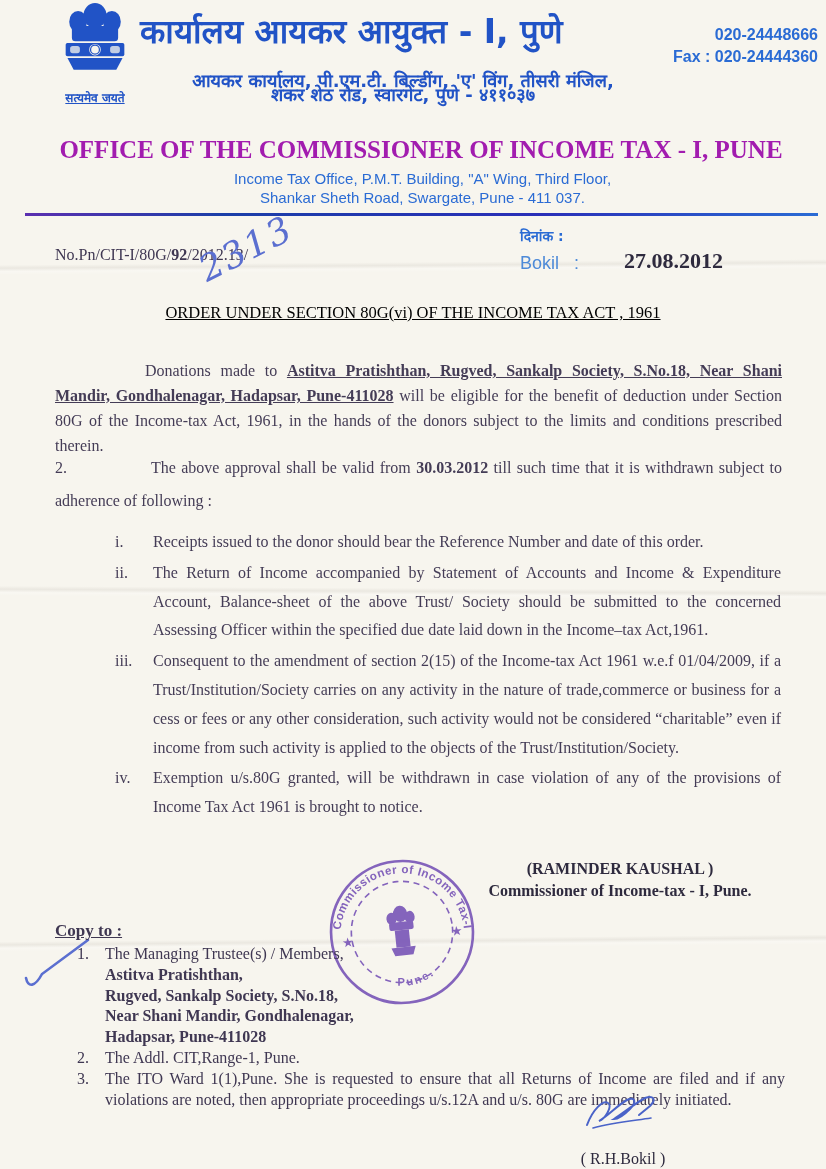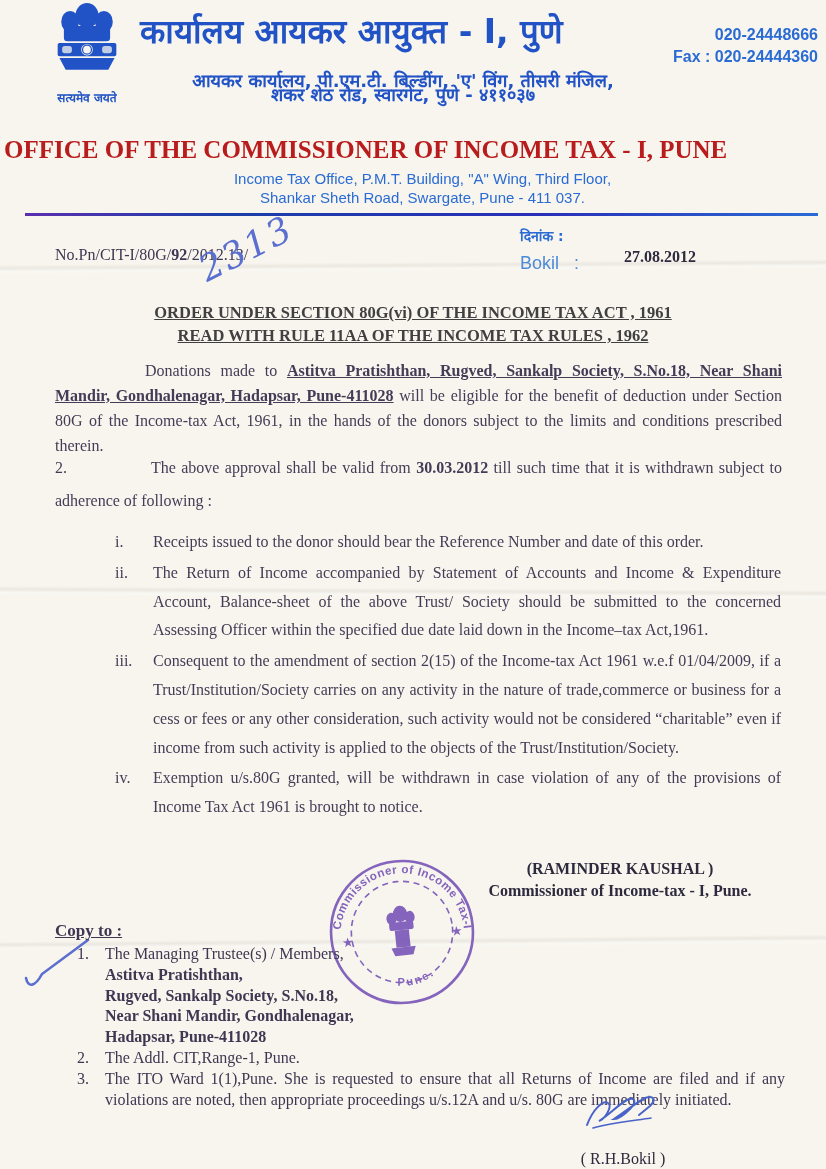--- a/index.html
+++ b/index.html
@@ -17,7 +17,7 @@
   .crease.c3 { top:938px; transform:rotate(-0.5deg); }
 
   
-  .emblem { position:absolute; left:44px; top:2px; width:86px; text-align:center; color:#2153c6; }
+  .emblem { position:absolute; left:52px; top:2px; width:86px; text-align:center; color:#2153c6;text-decoration:underline; }
   .emblem-caption { font-size:12px; font-weight:bold; color:#2153c6;
     font-family:"DejaVu Sans", sans-serif; margin-top:1px; }
   .hindi-title { position:absolute; left:140px; right:160px; top:8px; 

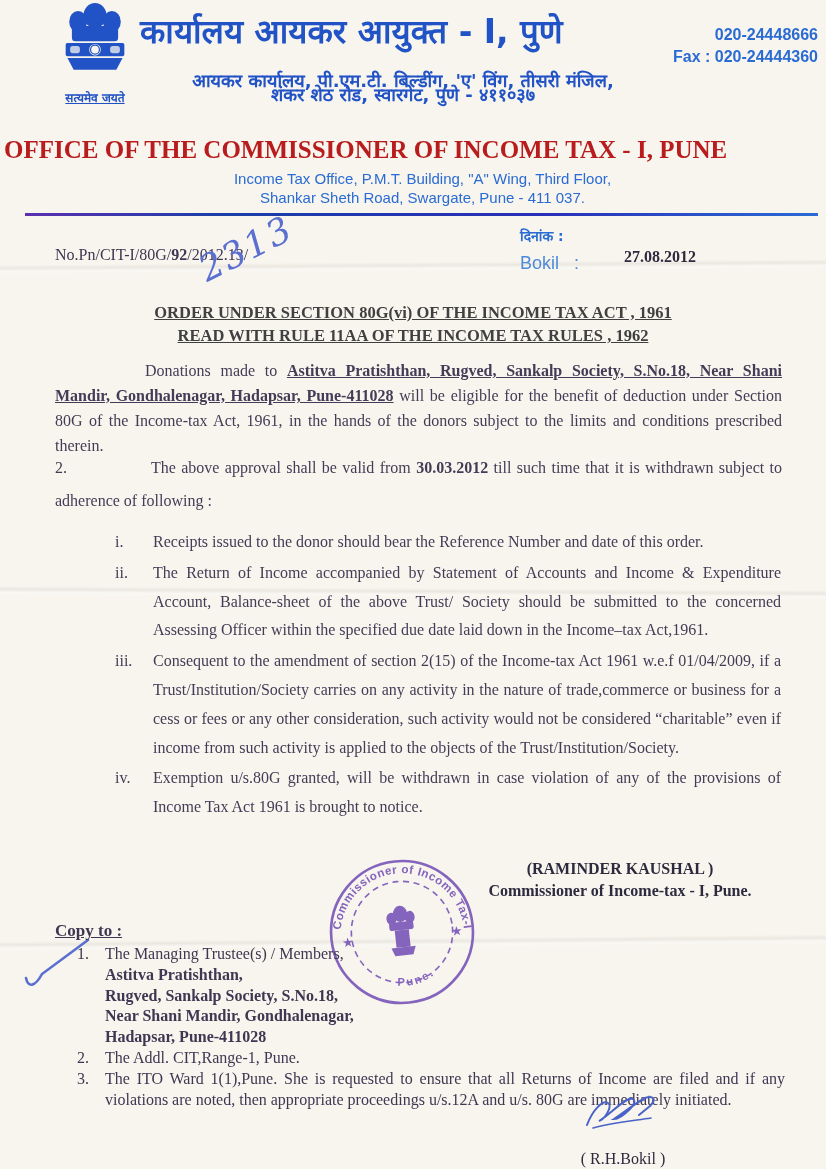--- a/index.html
+++ b/index.html
@@ -30,8 +30,8 @@
     font-family:"Liberation Sans", sans-serif; font-size:16px; font-weight:bold; line-height:1.4;margin-top:18px; }
   .govt { position:absolute; top:110px; left:0; right:0; text-align:center;
     color:#1c3faa; font-weight:bold; font-size:18px; letter-spacing:0.5px; }
-  .office { position:absolute; top:136px; left:4px; right:0; 
-    color:#b91c1c; font-weight:bold; font-size:25px; }
+  .office { position:absolute; top:136px; left:16px; right:0; text-align:center;
+    color:#a21caf; font-weight:bold; font-size:25px; }
   .addr-en { position:absolute; top:170px; left:0; right:0; text-align:center;
     color:#2a6bd4; font-family:"Liberation Sans", sans-serif; font-size:15px; line-height:1.25;margin-left:19px; }
   .rule { position:absolute; top:213px; left:25px; right:8px; height:3px;

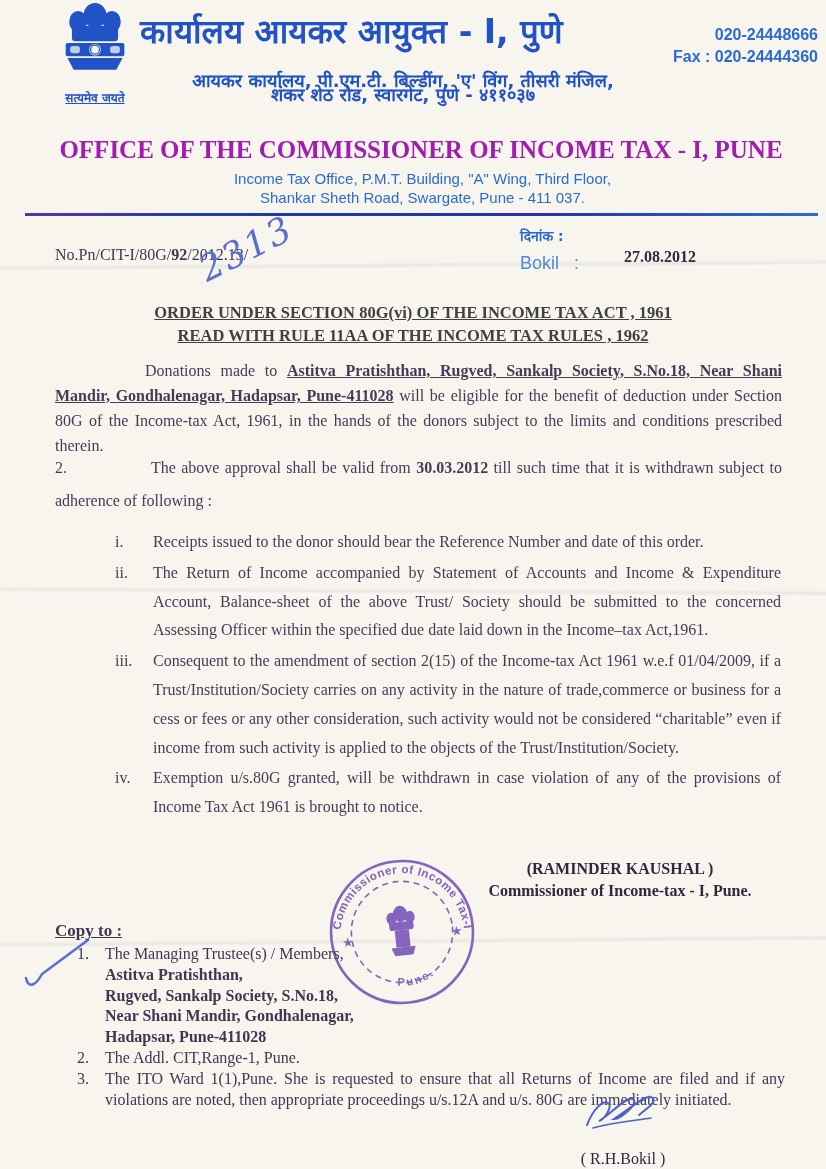--- a/index.html
+++ b/index.html
@@ -44,7 +44,7 @@
   .date-block { position:absolute; left:520px; top:226px; }
   .date-hindi { color:#2a6bd4; font-weight:bold; font-family:"DejaVu Sans", sans-serif; font-size:14px; }
   .date-en { color:#4d8ad8; font-family:"Liberation Sans", sans-serif; font-size:18px; margin-top:8px; white-space:pre; }
-  .date-value { position:absolute; left:624px; top:248px; font-weight:bold; font-size:16px; color:#2e2a3e; }
+  .date-value { position:absolute; left:624px; top:248px; font-weight:bold; font-size:22px; color:#2e2a3e; }
 
   
   .order-title { position:absolute; top:301px; left:0; right:0; text-align:center;

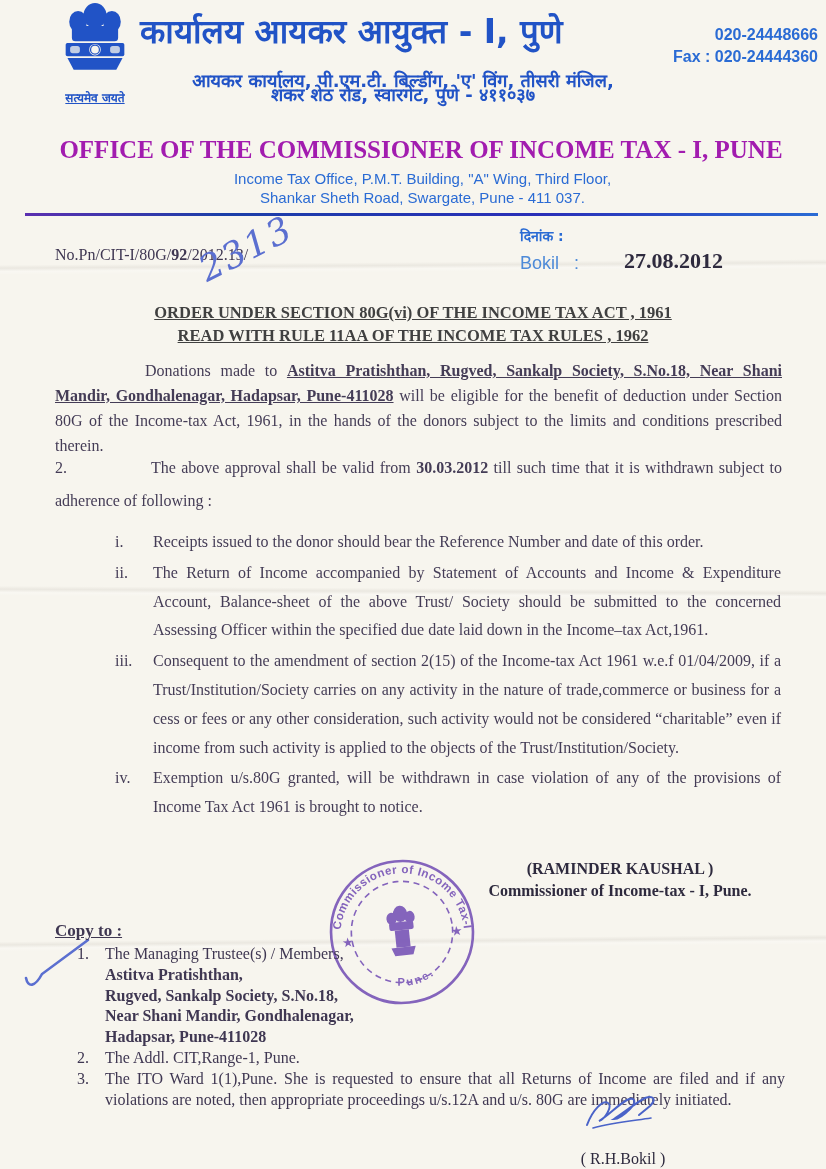--- a/index.html
+++ b/index.html
@@ -48,7 +48,7 @@
 
   
   .order-title { position:absolute; top:301px; left:0; right:0; text-align:center;
-    font-weight:bold; font-size:16.5px; color:#404040; line-height:1.42; }
+    font-weight:normal; font-size:16.5px; color:#000000; line-height:1.42; }
   .order-title span { text-decoration:underline; }
   .para1 { position:absolute; top:358px; left:55px; right:44px; font-size:16px;
     line-height:1.57; text-align:justify; text-indent:90px; }

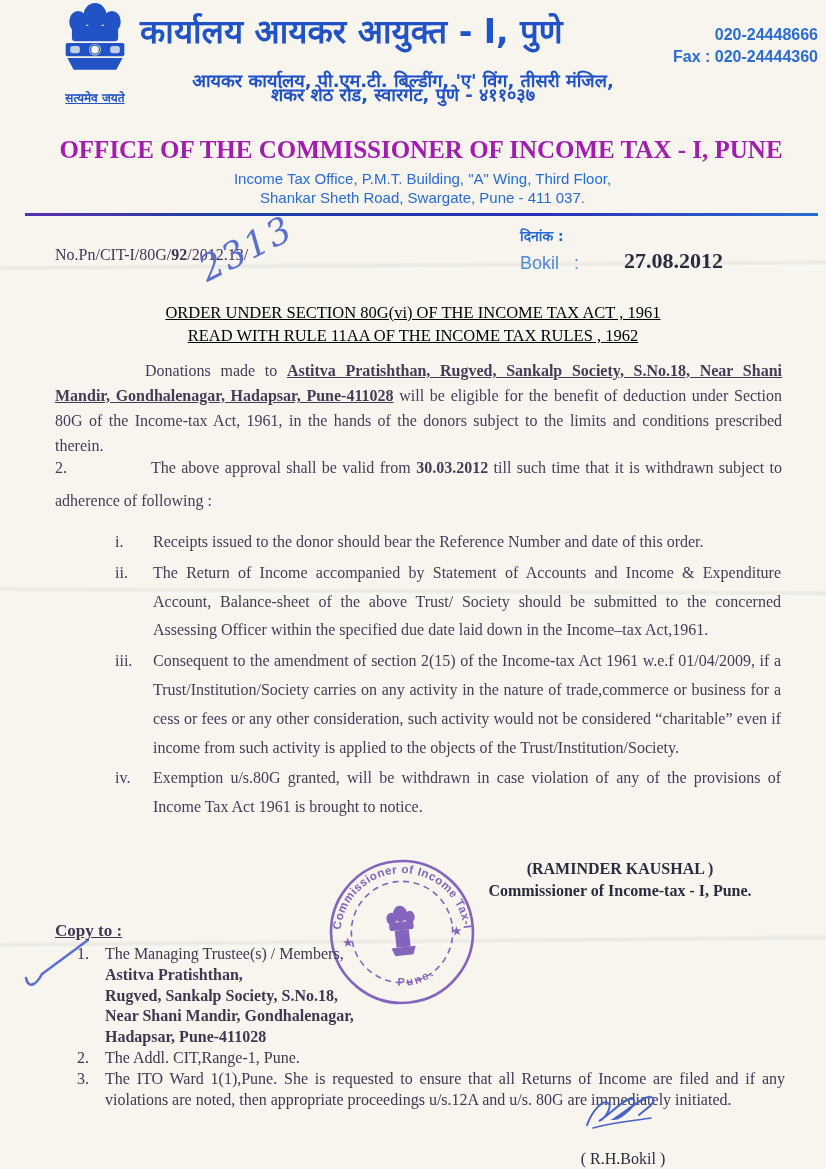--- a/index.html
+++ b/index.html
@@ -135,7 +135,6 @@
 
   <div class="order-title">
     <div><span>ORDER UNDER SECTION 80G(vi) OF THE INCOME TAX  ACT , 1961</span></div>
-    <div><span>READ WITH RULE 11AA OF THE INCOME TAX RULES , 1962</span></div>
   </div>
 
   <div class="para1"><span>Donations made to </span><span class="bu">Astitva Pratishthan, Rugved, Sankalp Society, S.No.18, Near Shani Mandir, Gondhalenagar, Hadapsar, Pune-411028</span><span> will be  eligible for the benefit of deduction under Section 80G of the Income-tax Act, 1961, in the hands of the donors subject to the limits and conditions prescribed therein.</span></div>

